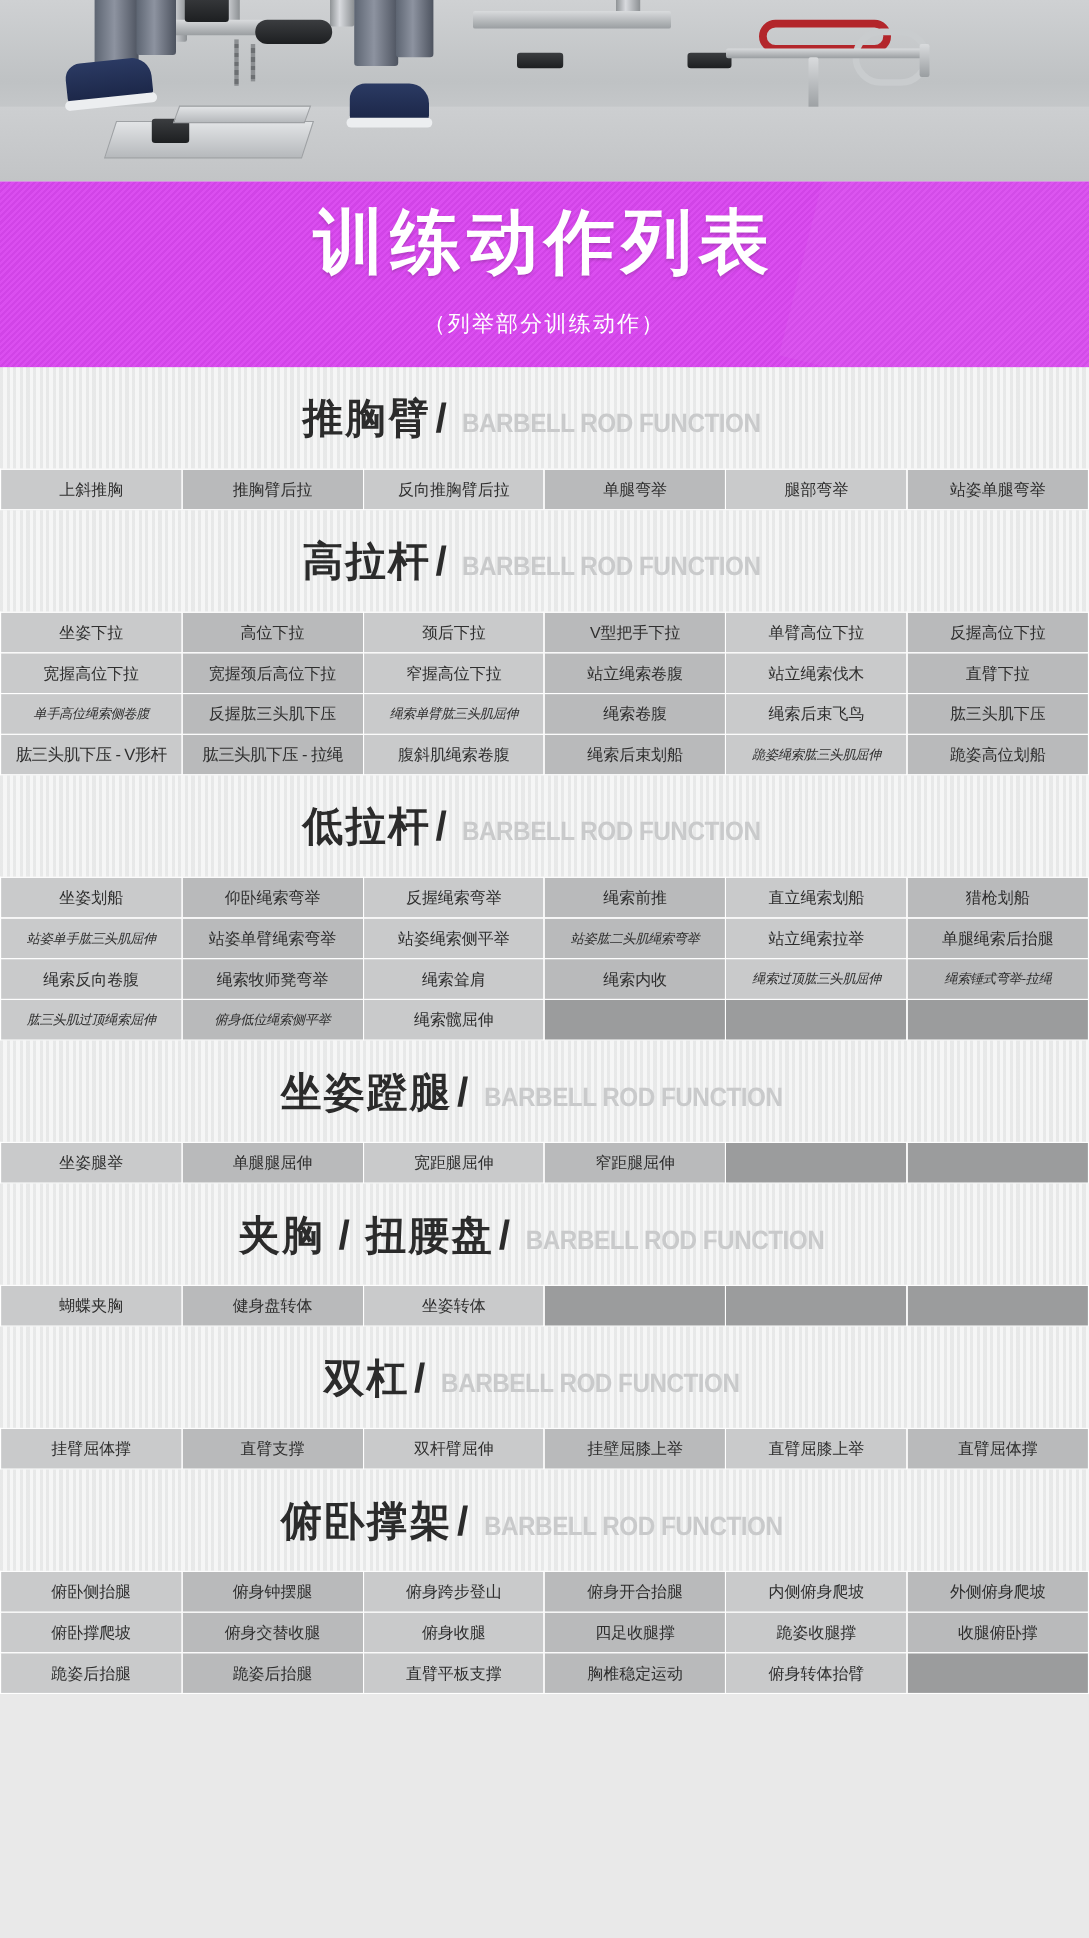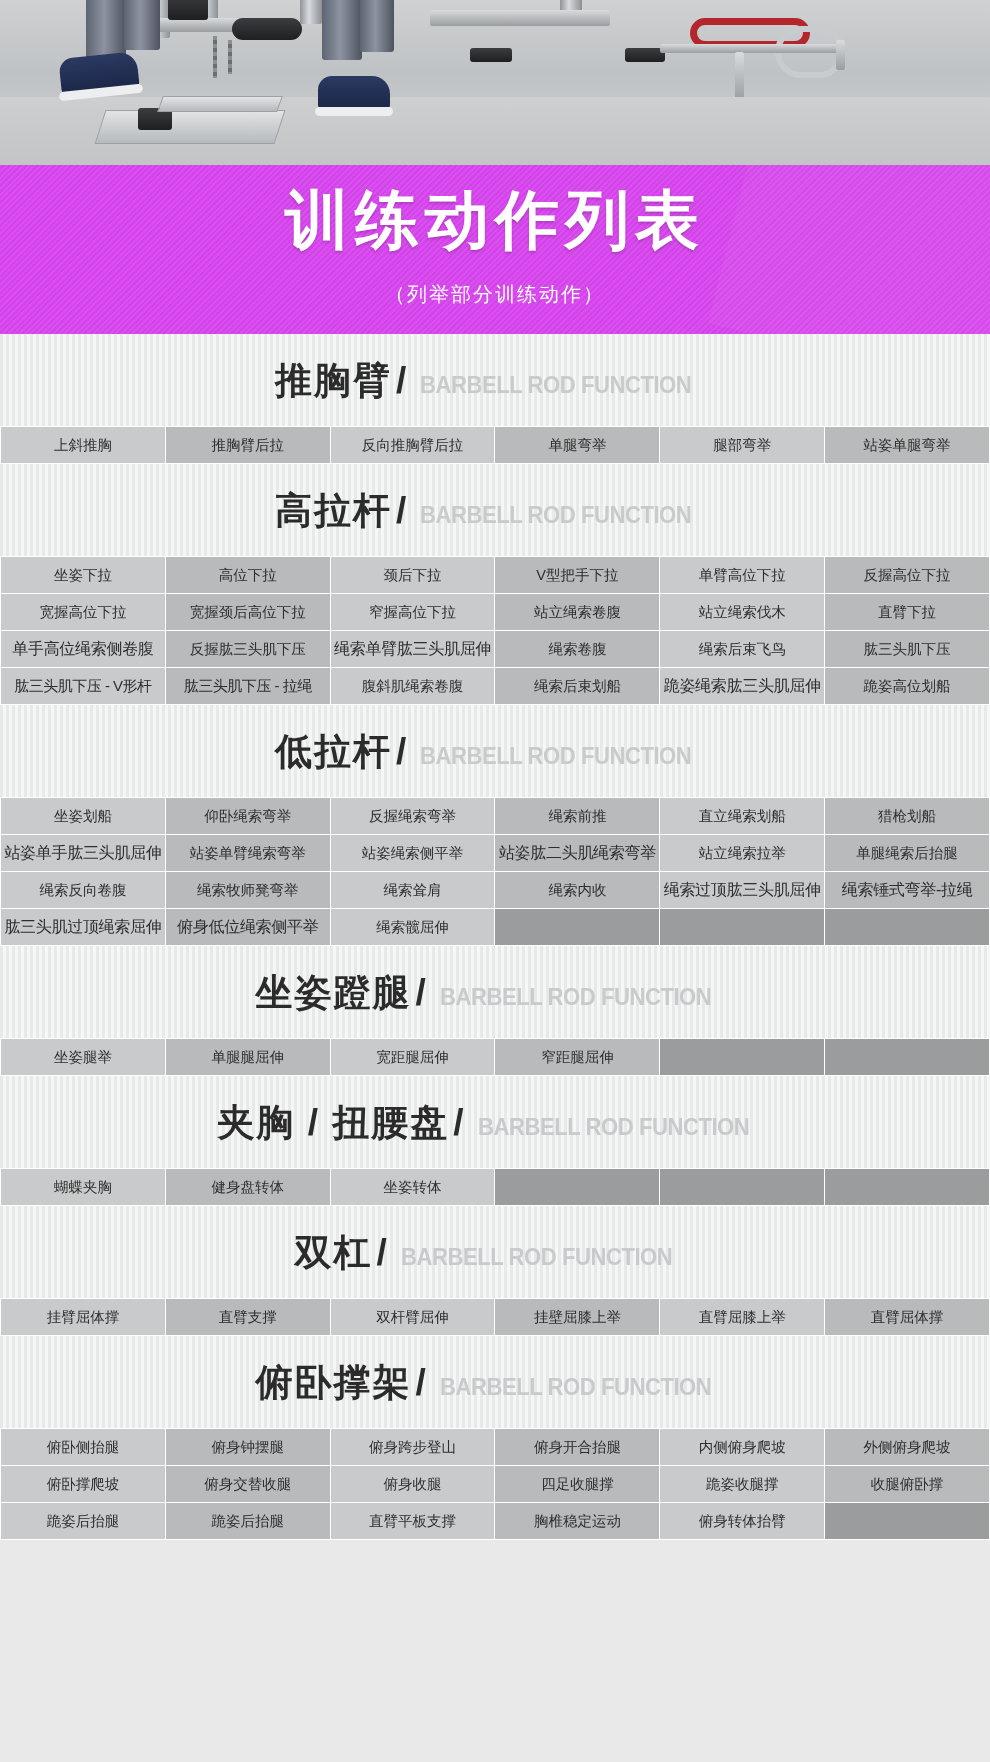--- a/index.html
+++ b/index.html
@@ -163,7 +163,7 @@
   }
   table.grid td.alt { background: #b9babb; margin-top: 23px; }
   table.grid td.empty { background: #9b9c9d; }
-  table.grid td.small { font-size: 16px; letter-spacing: -0.3px; }
+  table.grid td.small { font-size: 12px; letter-spacing: -0.3px; font-style: italic; }
   table.grid td.xsmall { font-size: 15px; letter-spacing: -0.5px; }
 </style>
 </head>

